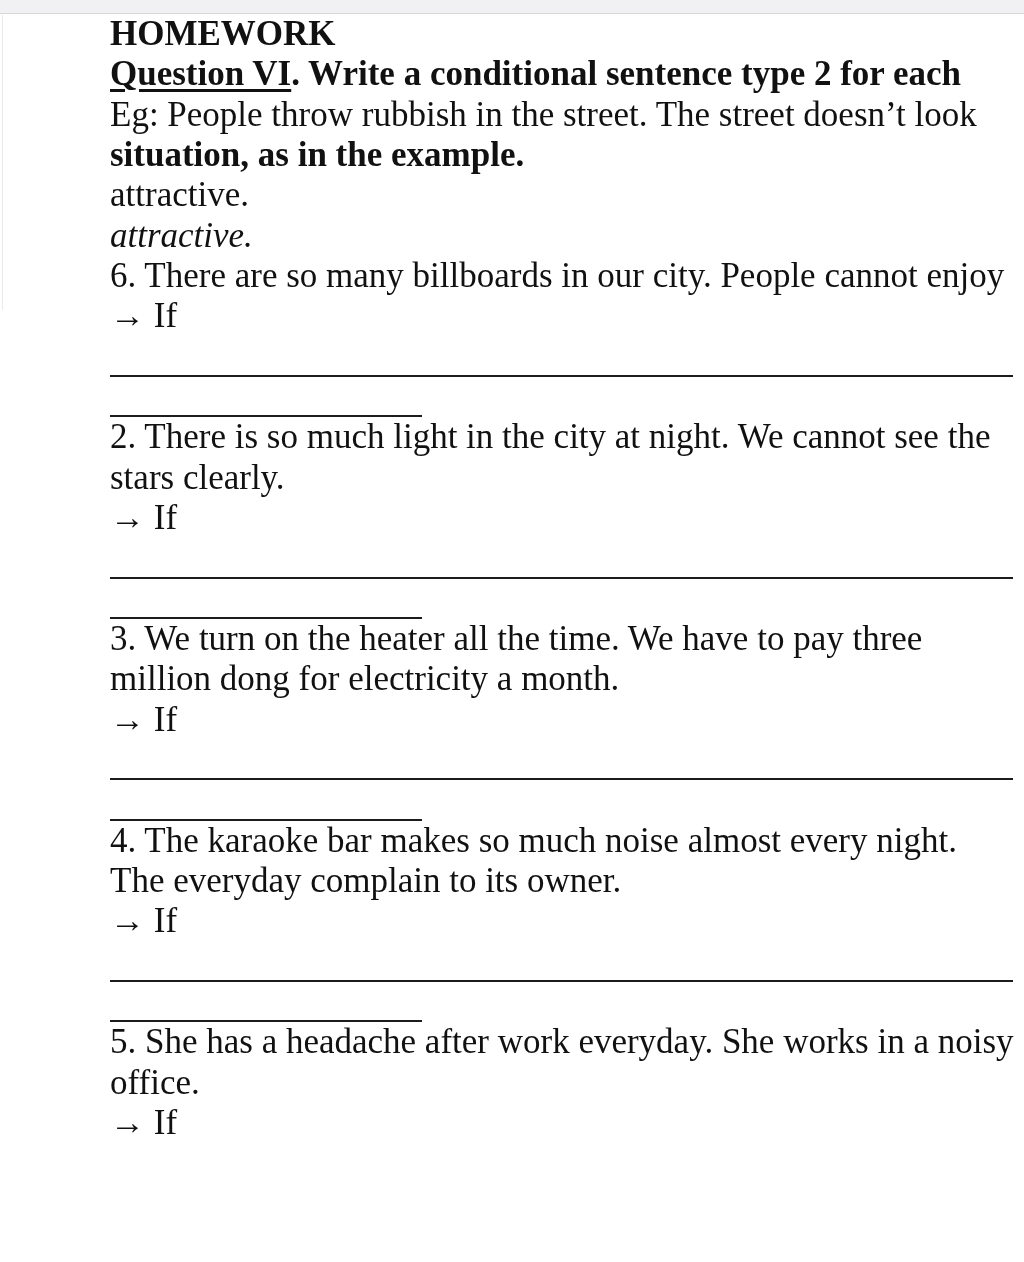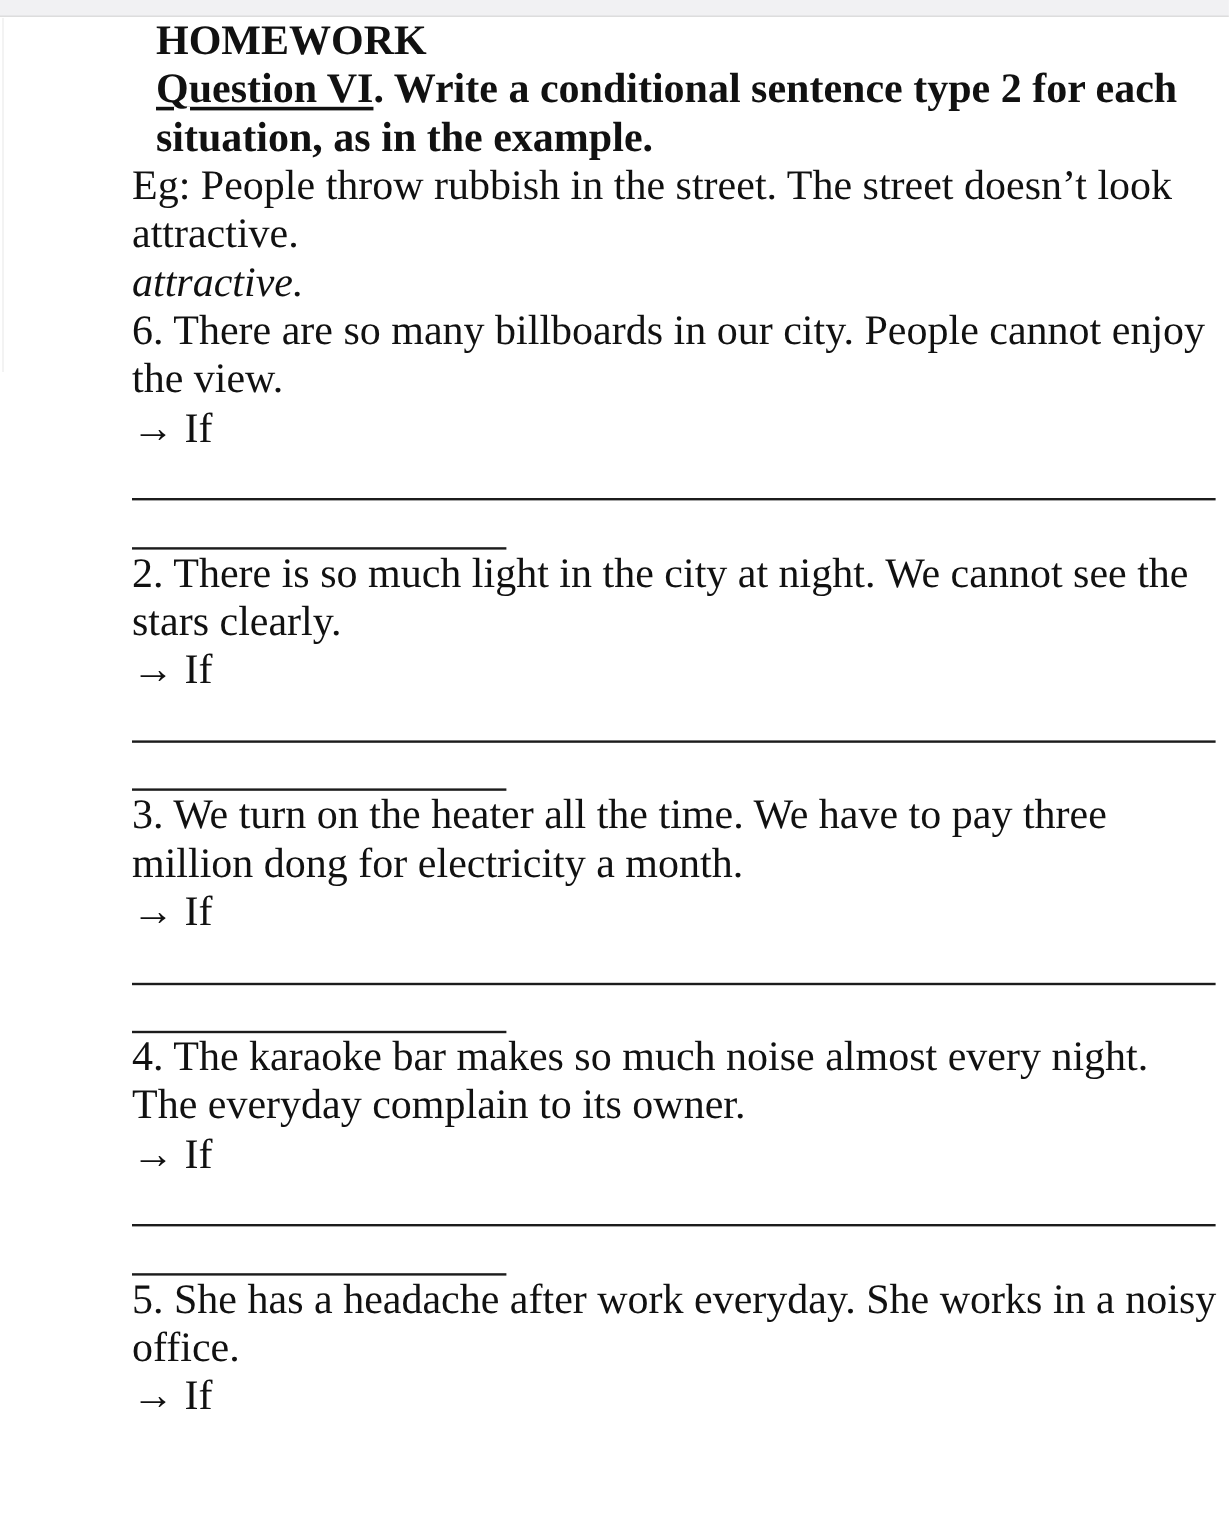--- a/index.html
+++ b/index.html
@@ -44,7 +44,7 @@
     white-space: nowrap;
     height: 40.33px;
   }
-  .b { font-weight: bold; margin-left: 20px; }
+  .b { font-weight: bold; }
   .i { font-style: italic; }
   .u { text-decoration: underline; text-decoration-thickness: 3px; text-underline-offset: 4px; text-align: center; }
   .rule {

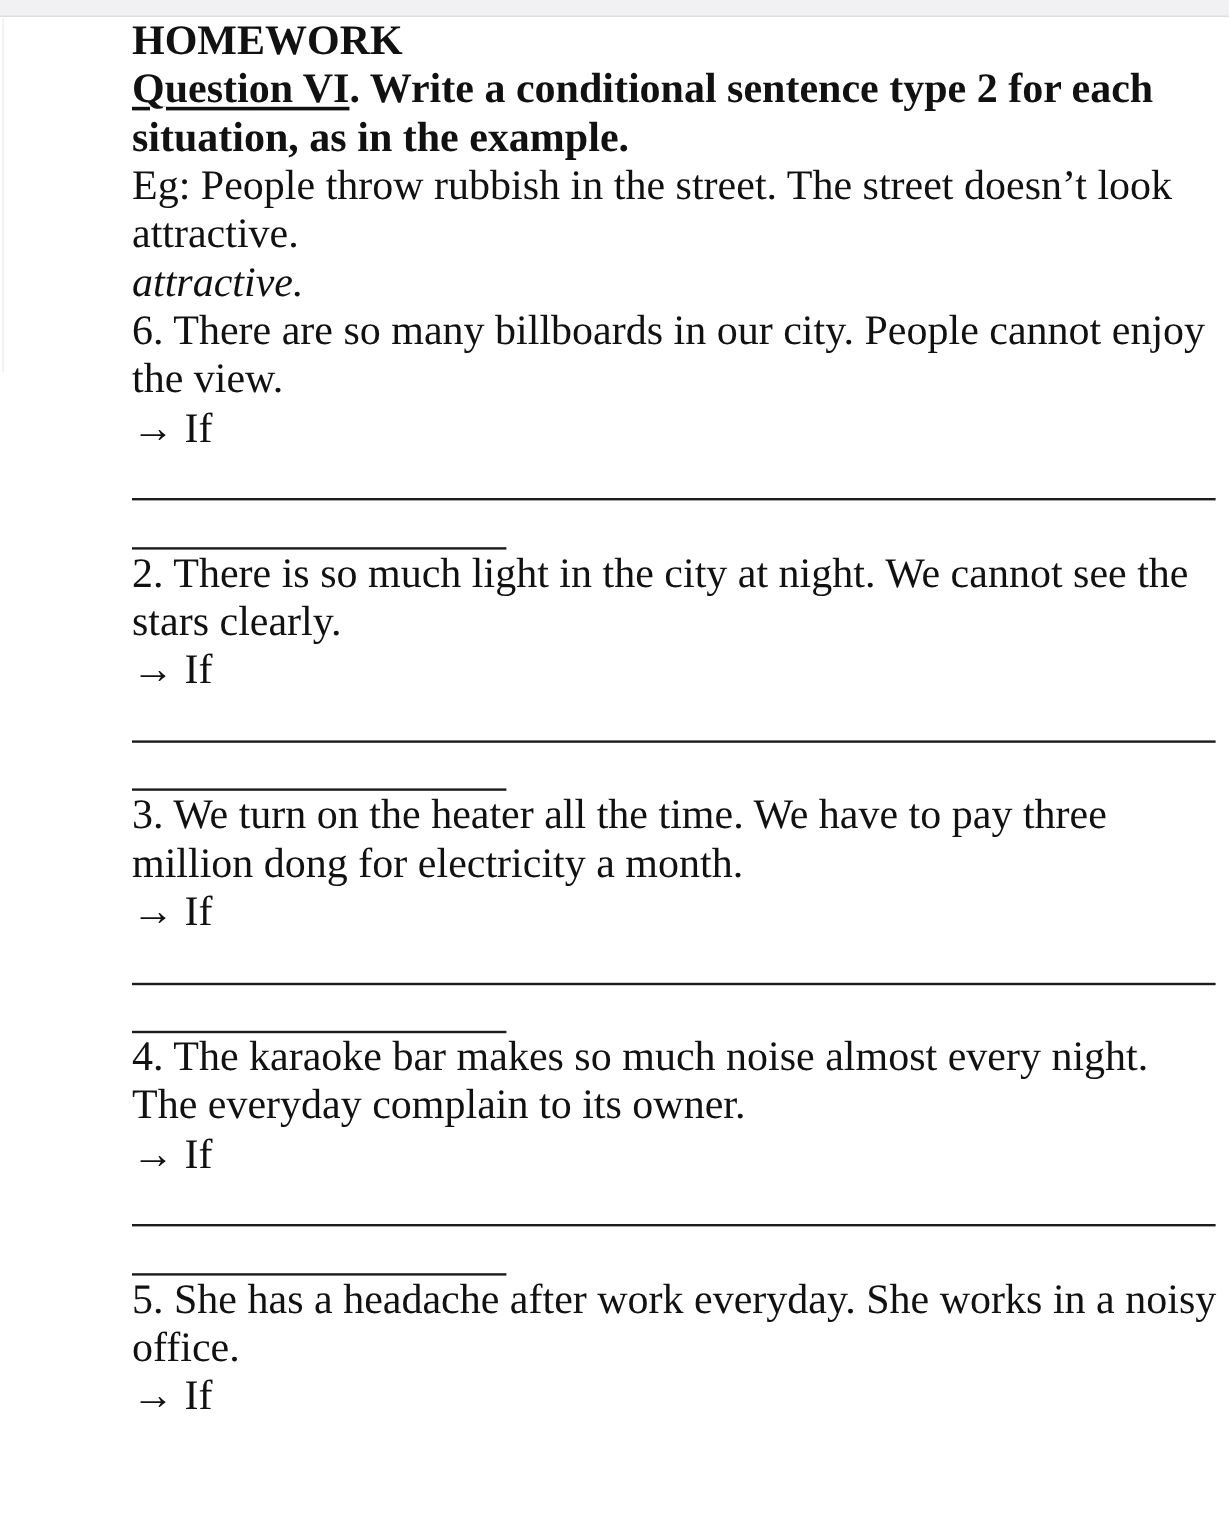--- a/index.html
+++ b/index.html
@@ -66,9 +66,9 @@
   <div class="tline b">HOMEWORK</div>
 
   <div class="tline b"><span class="u">Question VI</span><span>. Write a conditional sentence type 2 for each</span></div>
+  <div class="tline">Eg: People throw rubbish in the street. The street doesn’t look</div>
+
   <div class="tline b">situation, as in the example.</div>
-
-  <div class="tline">Eg: People throw rubbish in the street. The street doesn’t look</div>
   <div class="tline">attractive.</div>
   <div class="tline i">attractive.</div>
 

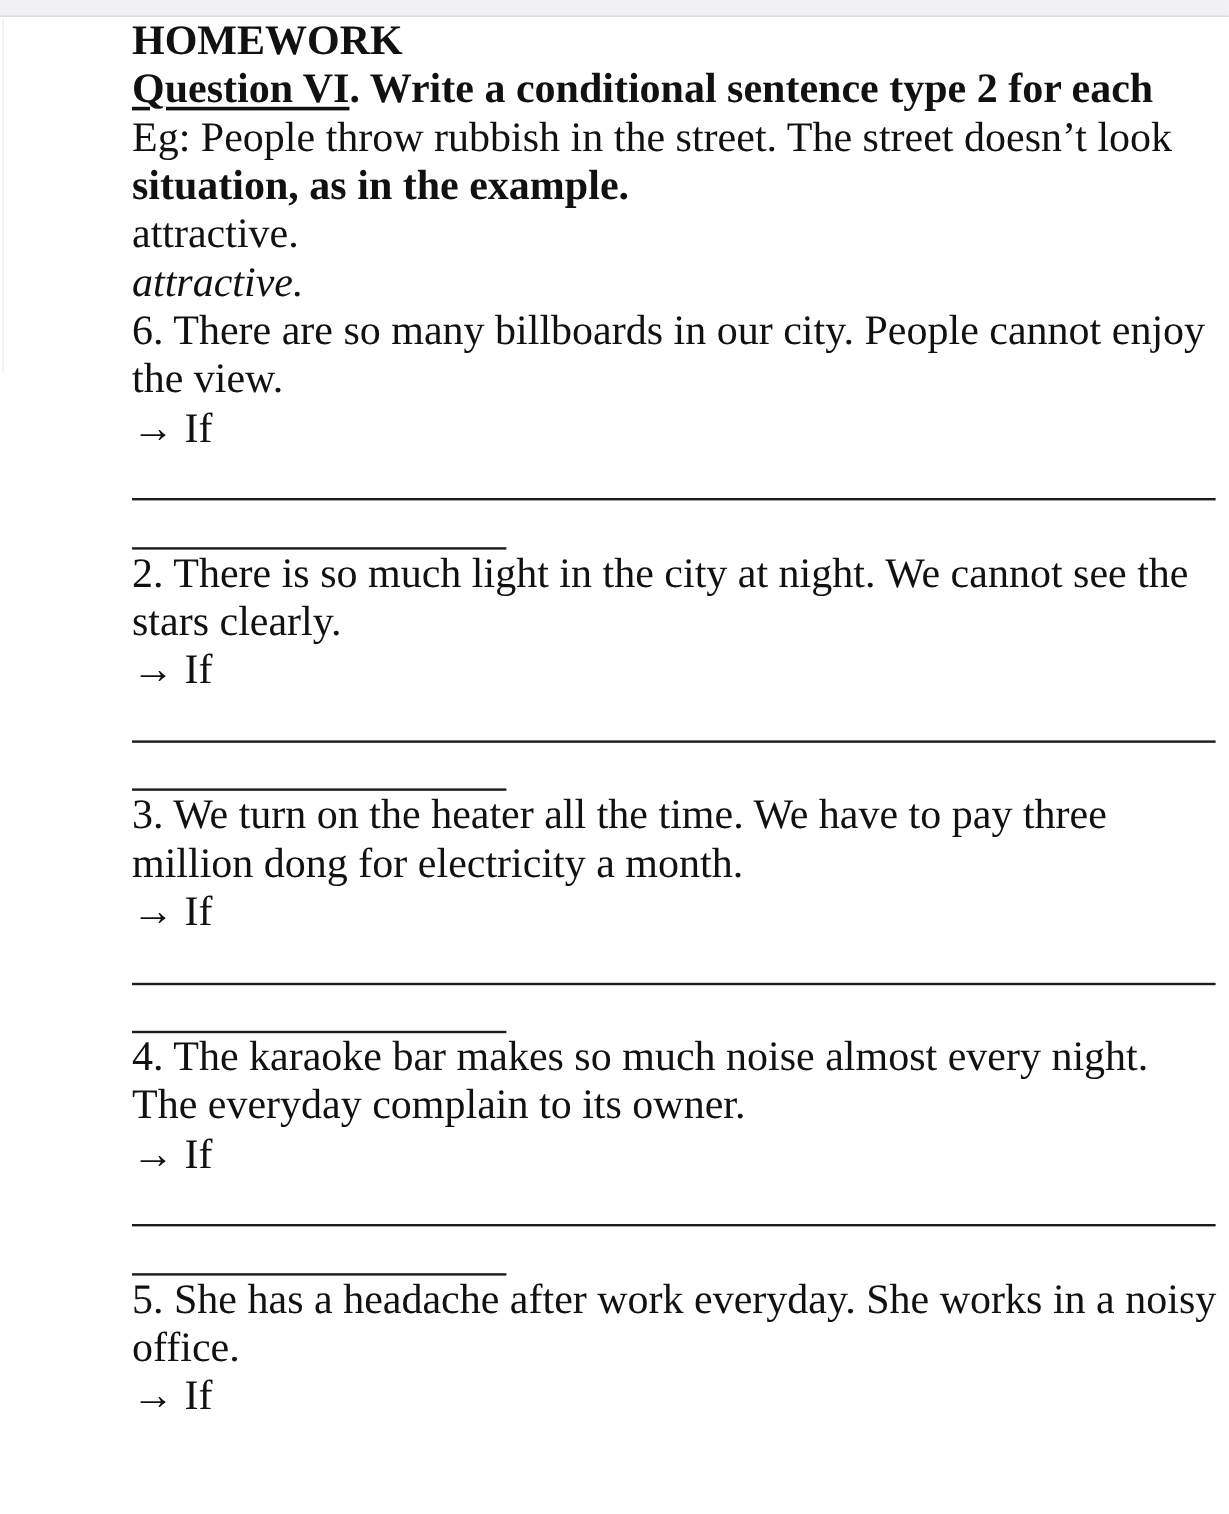--- a/index.html
+++ b/index.html
@@ -73,7 +73,6 @@
   <div class="tline i">attractive.</div>
 
   <div class="tline">6. There are so many billboards in our city. People cannot enjoy</div>
-  <div class="tline">the view.</div>
   <div class="tline">→ If</div>
   <div class="rule rule-long"></div>
   <div class="rule rule-short"></div>

